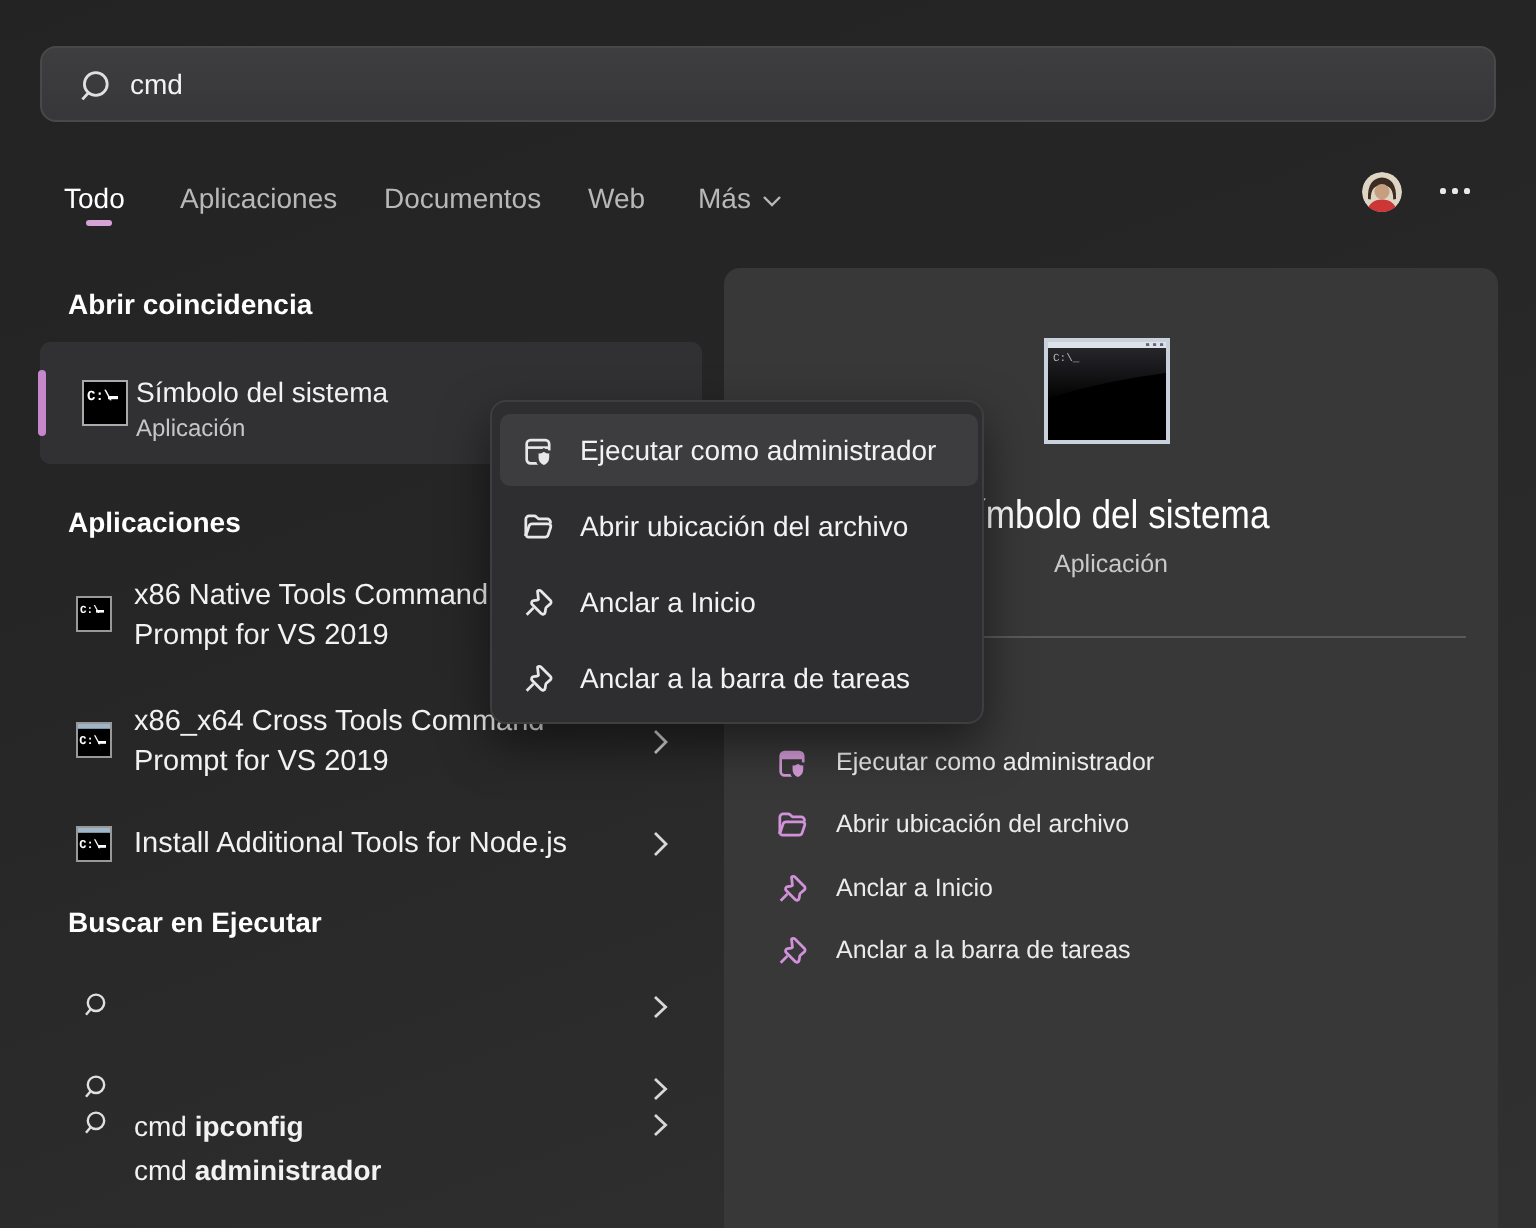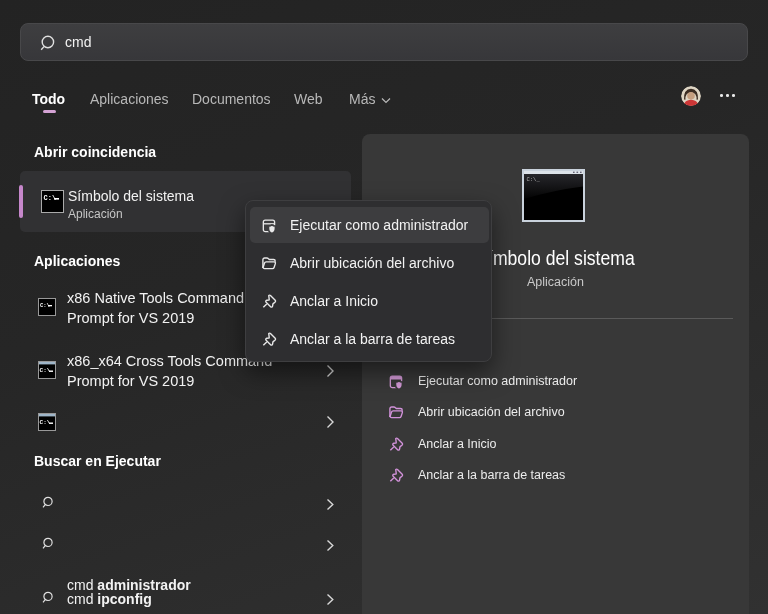--- a/index.html
+++ b/index.html
@@ -21,7 +21,7 @@
 
   
   .tab { top:91px; font-size:14px; color:#b8b8b8; }
-  .tab.sel { color:#ffffff; font-weight:bold; }
+  .tab.sel { color:#ffffff; font-weight:normal; }
   .pill { left:43px; top:110px; width:13px; height:3px; border-radius:2px; background:#d5a3d5; }
 
   .avatar { left:681px; top:86px; width:20px; height:20px; border-radius:50%; overflow:hidden; }

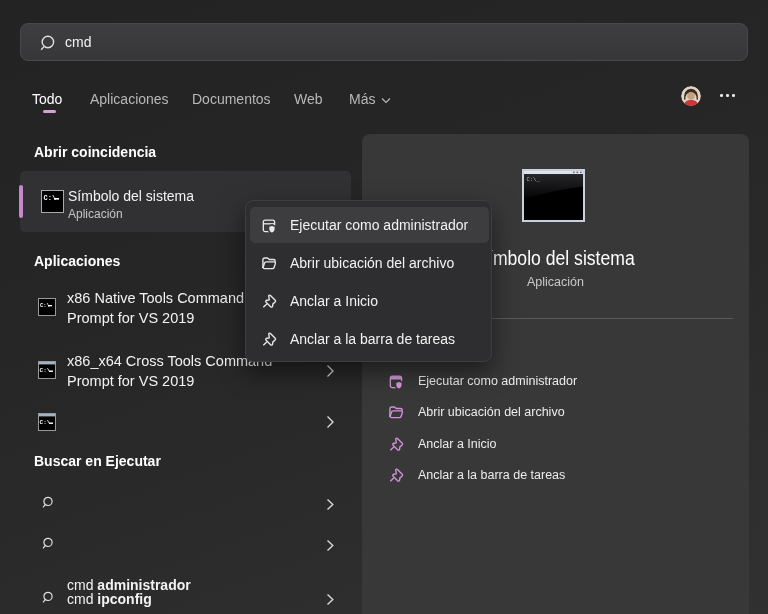--- a/index.html
+++ b/index.html
@@ -201,6 +201,7 @@
       <rect x="11" y="9.5" width="4" height="1.4" fill="#fff"></rect>
     </svg>
   </div>
+  <div class="tx" style="top:6px;">Install Additional Tools for Node.js</div>
   <div class="ch" style="top:9px;"><svg width="9" height="14" viewBox="0 0 9 14" fill="none" stroke="#d8d8d8" stroke-width="1.4">
         <polyline points="1.5,1.5 7,7 1.5,12.5"></polyline>
       </svg></div>

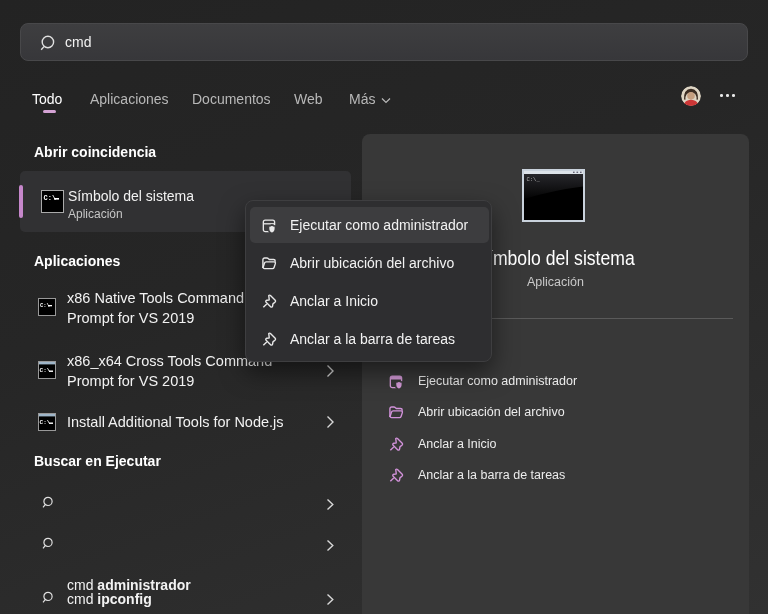--- a/index.html
+++ b/index.html
@@ -234,7 +234,7 @@
       </svg></div>
 </div>
 
-<div class="abs litem" style="top:549px; height:27px;margin-top:36px;">
+<div class="abs litem" style="top:549px; height:27px;">
   <div class="ic" style="top:6px; left:22px;">
     <svg width="14" height="14" viewBox="0 0 14 14" fill="none" stroke="#e0e0e0" stroke-width="1.2">
         <circle cx="6" cy="5.4" r="4.1"></circle>

